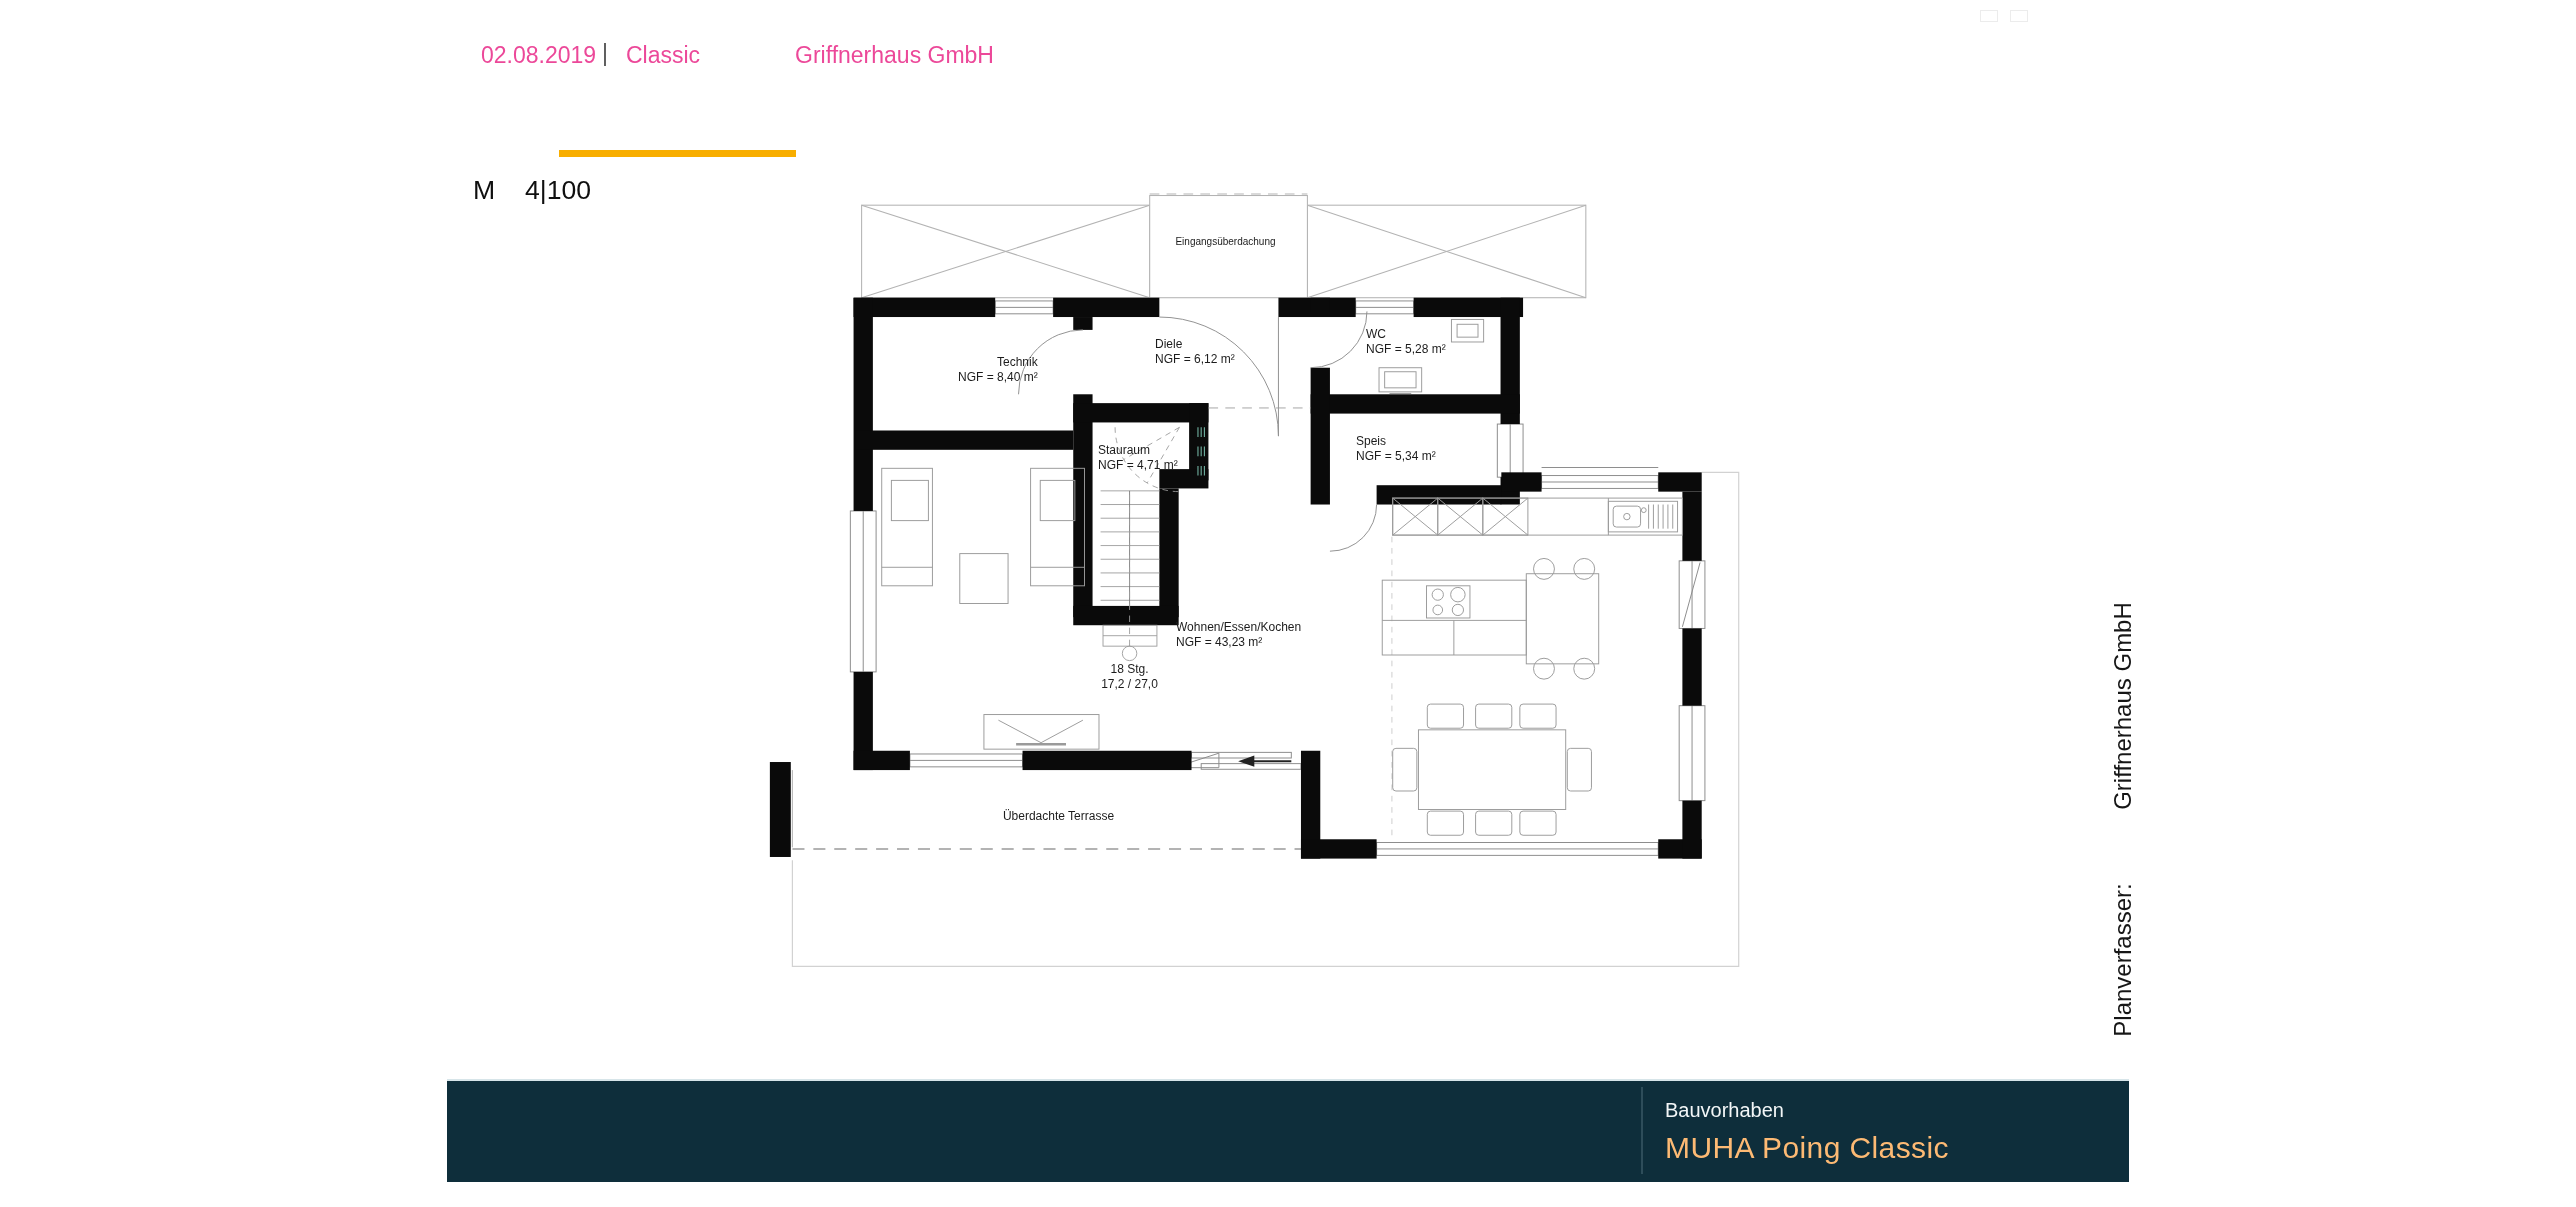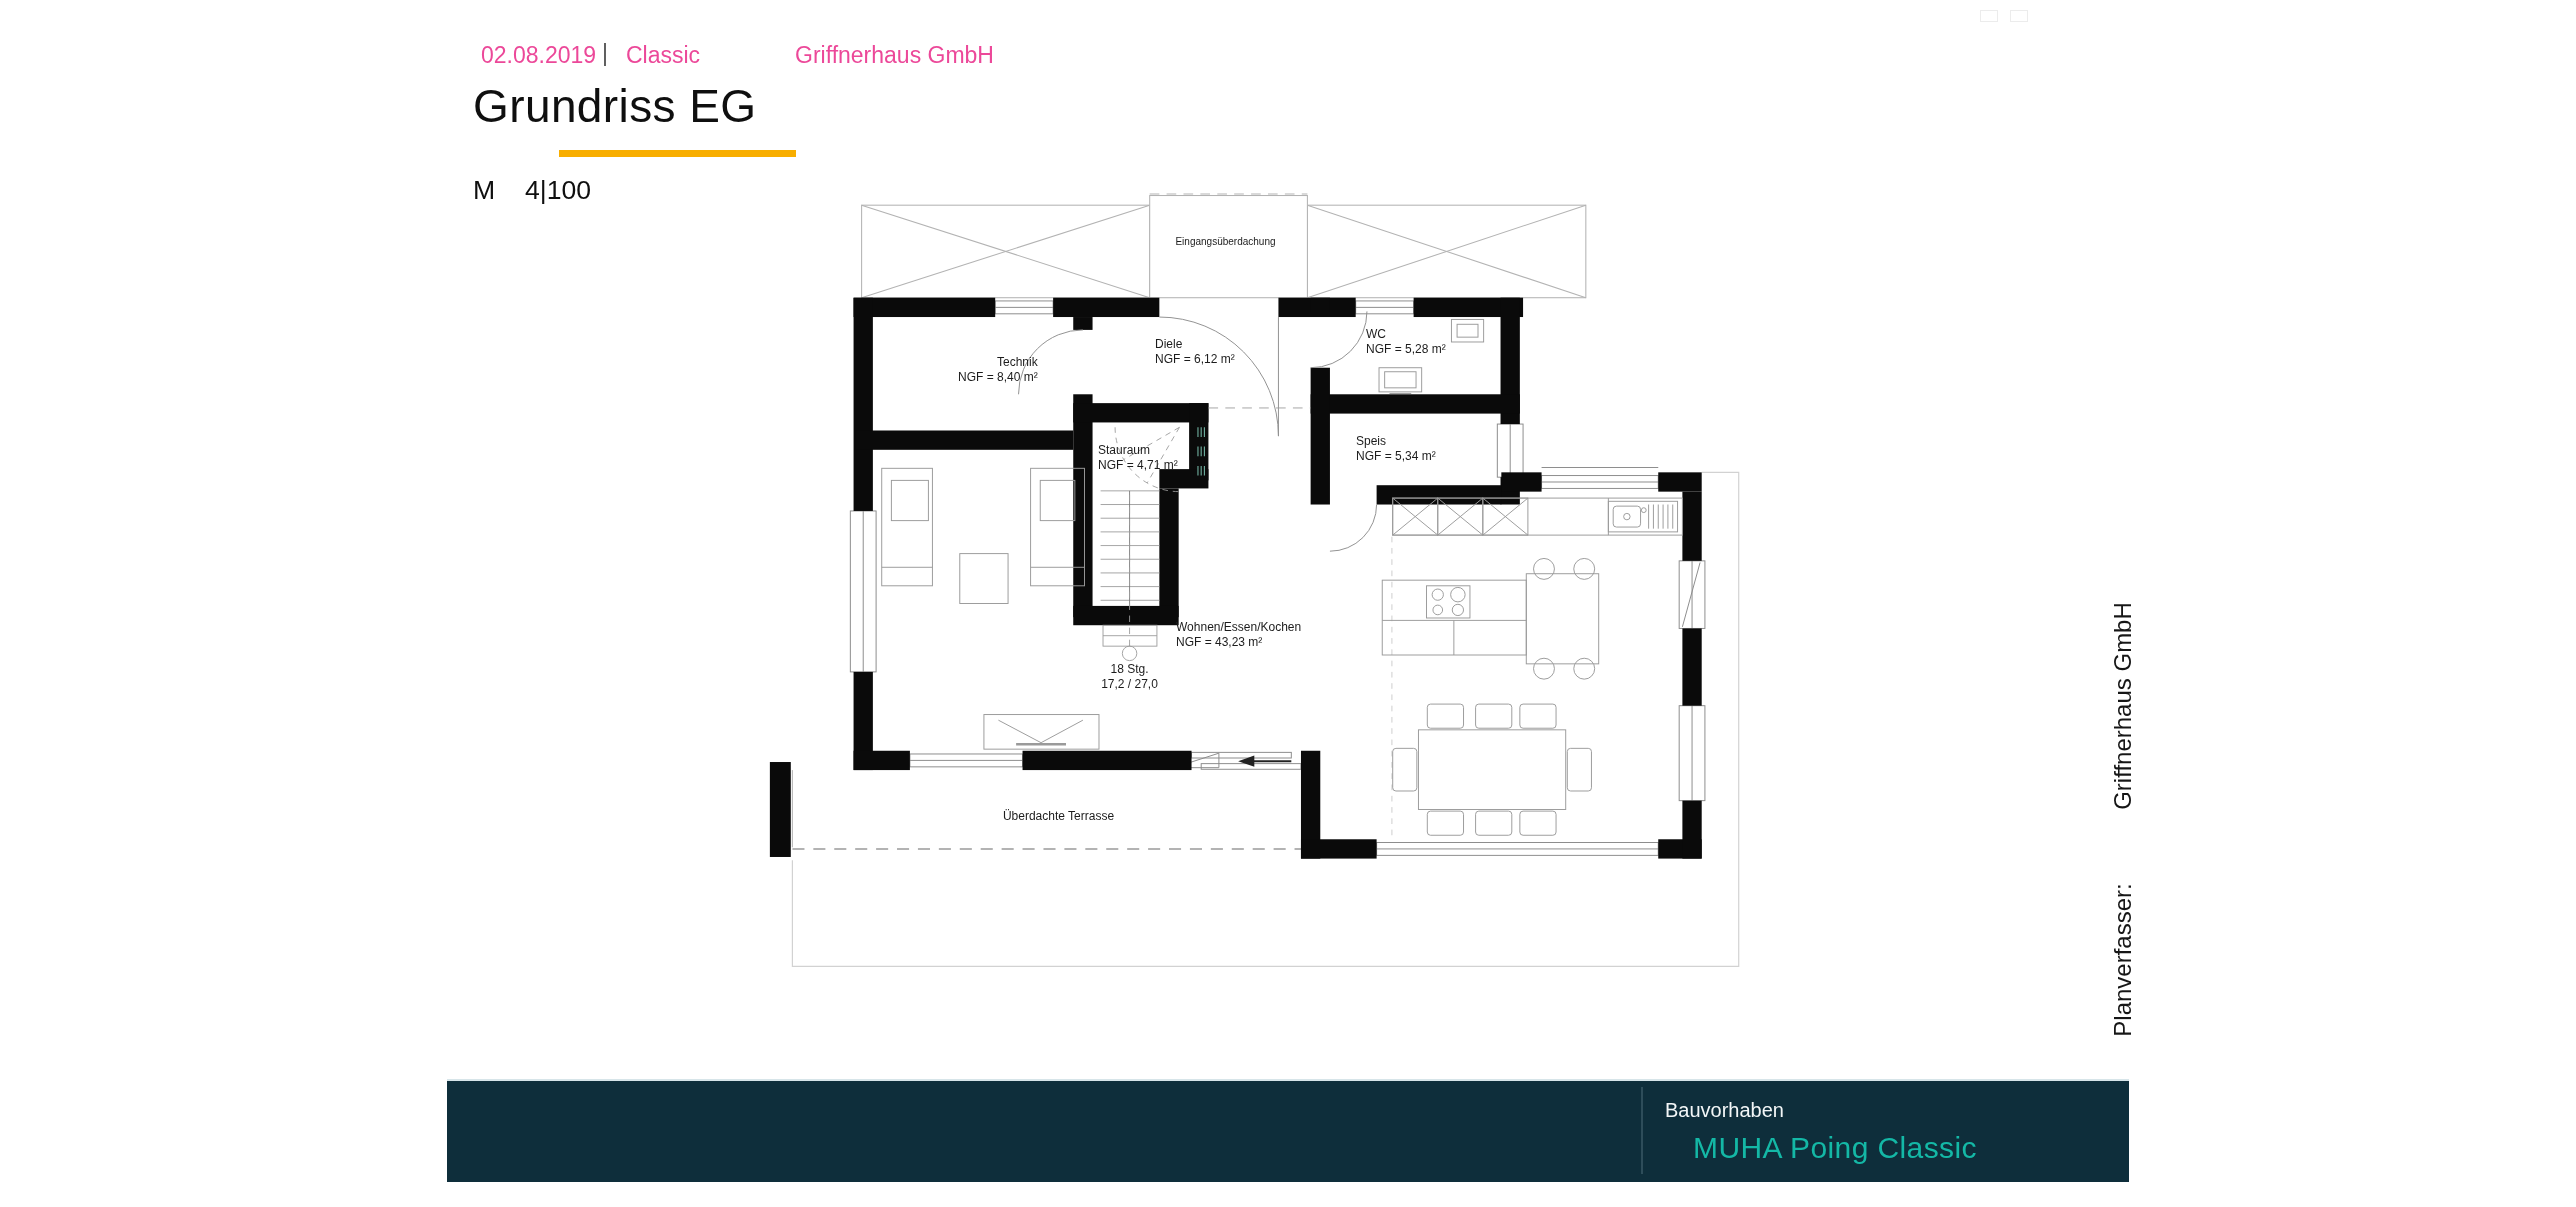--- a/index.html
+++ b/index.html
@@ -37,7 +37,6 @@
   <div class="abs meta" style="left:626px;top:42px;">Classic</div>
   <div class="abs meta" style="left:795px;top:42px;">Griffnerhaus GmbH</div>
 
-  <div class="abs" id="page-title" style="left:473px;top:79px;">Grundriss EG</div>
   <div class="abs" id="accent-rule" style="left:559px;top:150px;width:237px;background:#F8AE00;"></div>
   <div class="abs scale" style="left:473px;top:175px;">M</div>
   <div class="abs scale" style="left:525px;top:175px;">4|100</div>

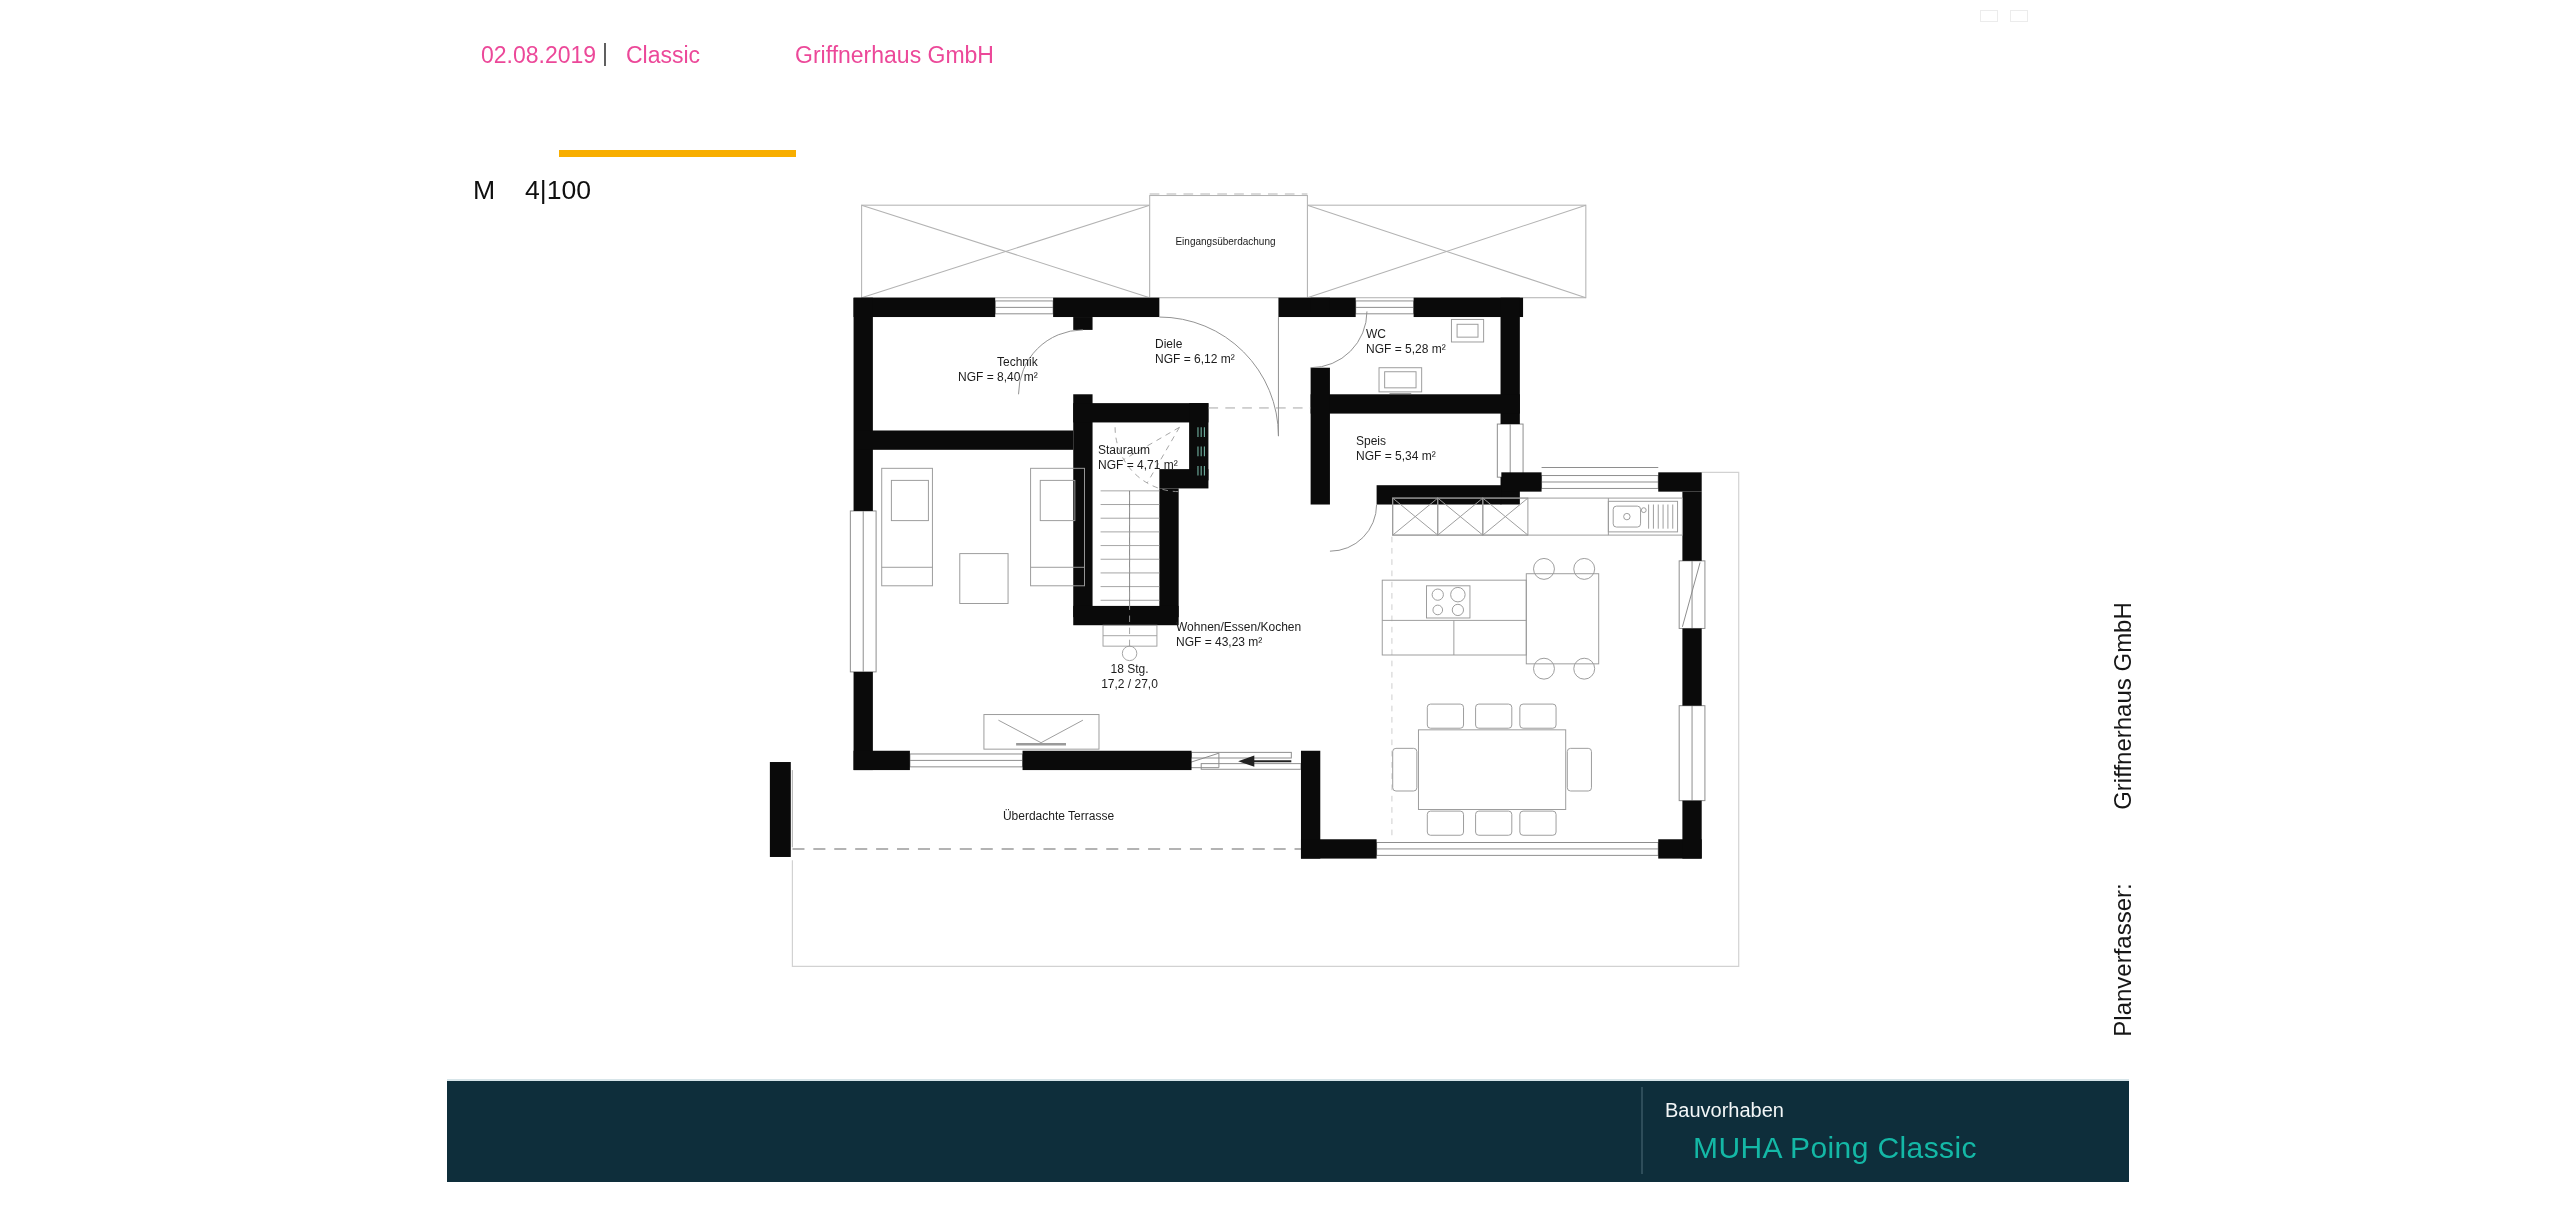--- a/index.html
+++ b/index.html
@@ -23,7 +23,7 @@
   #footer-bar{position:absolute;text-decoration:underline;}
   #footer-bar .divider{position:absolute;width:1.6px;}
   .f-small{position:absolute;font-size:20px;color:#f2f6f7;white-space:nowrap;}
-  .f-big{position:absolute;font-size:30px;color:#14b8a6;letter-spacing:0.4px;white-space:nowrap;margin-left:28px;}
+  .f-big{position:absolute;font-size:30px;color:#fdba74;letter-spacing:0.4px;white-space:nowrap;}
   .faint-mark{position:absolute;width:16px;height:10.5px;border:1.6px solid #ececec;}
   svg{display:block;}
 </style>

